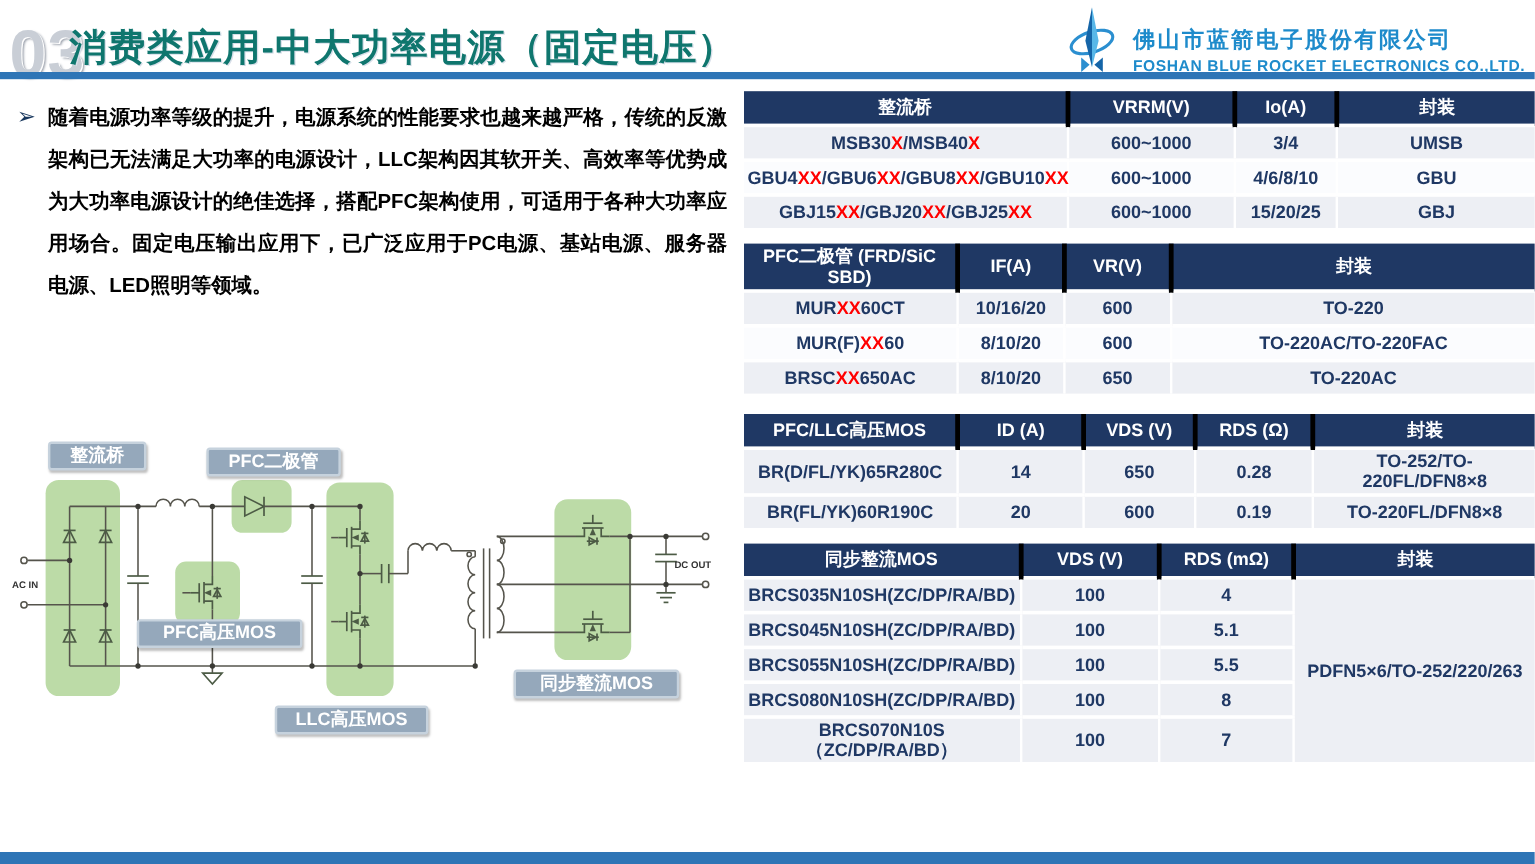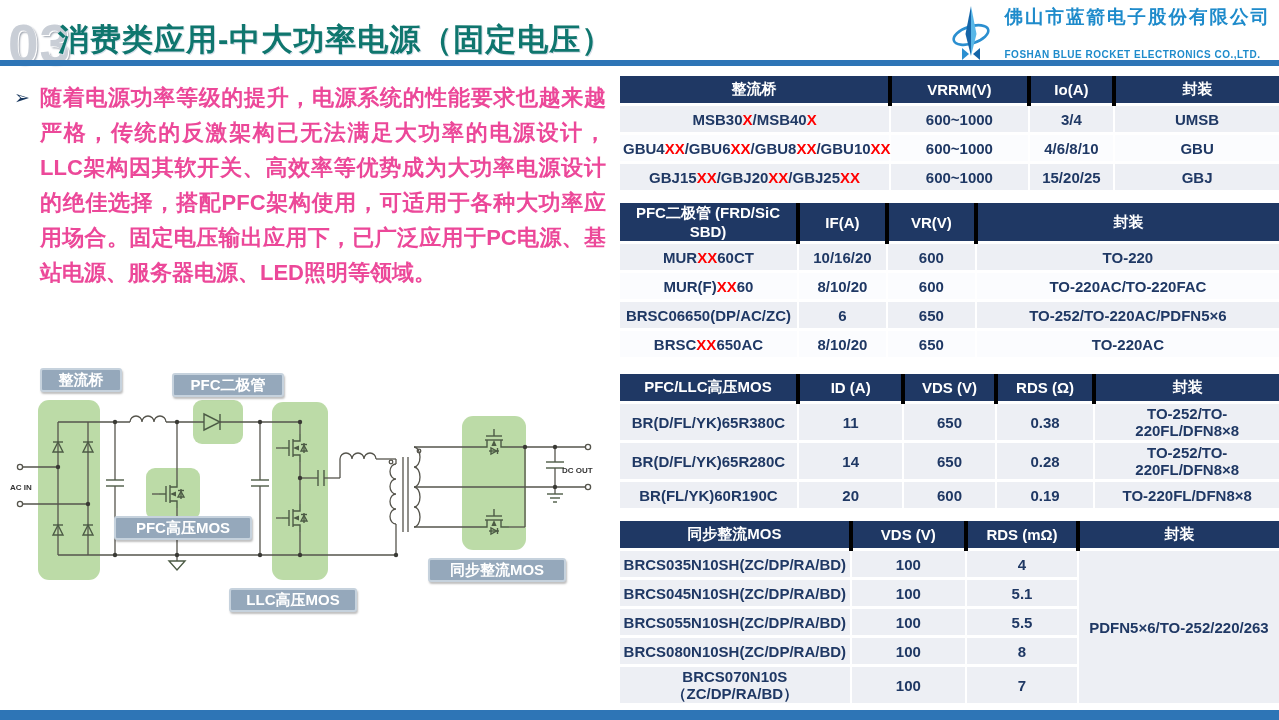--- a/index.html
+++ b/index.html
@@ -19,7 +19,7 @@
   .hdr-bar{position:absolute;left:0;top:60px;width:1279px;height:6px;background:#2e75b6;}
   .bottom-bar{position:absolute;left:0;bottom:0;width:1279px;height:10px;background:#2e75b6;}
   
-  .logo{position:absolute;right:8px;top:4px;display:flex;align-items:flex-start;}
+  .logo{position:absolute;right:8px;top:4px;display:flex;align-items:flex-end;}
   .logo-txt{margin-left:6px;}
   .logo-cn{font-size:18.5px;font-weight:bold;color:#1e8bcb;letter-spacing:2px;white-space:nowrap;}
   .logo-en{font-size:10px;font-weight:bold;color:#1e8bcb;letter-spacing:0.5px;white-space:nowrap;margin-top:20px;}

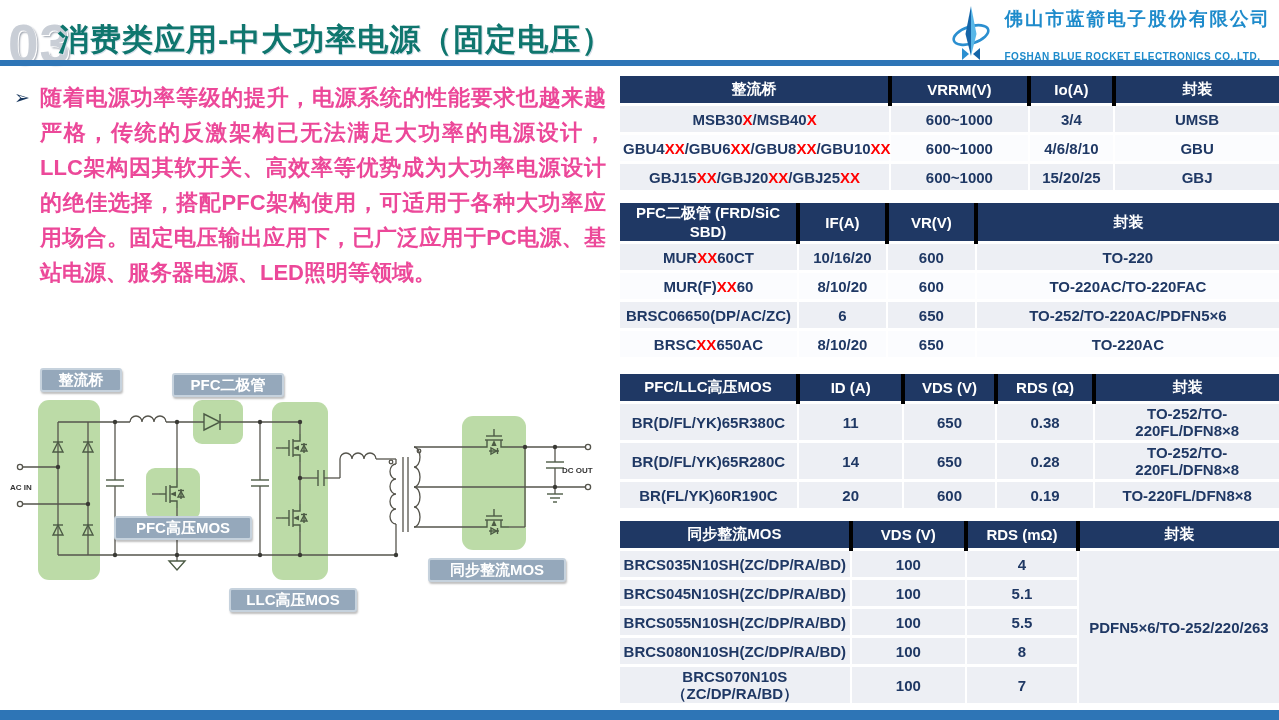--- a/index.html
+++ b/index.html
@@ -22,7 +22,7 @@
   .logo{position:absolute;right:8px;top:4px;display:flex;align-items:flex-end;}
   .logo-txt{margin-left:6px;}
   .logo-cn{font-size:18.5px;font-weight:bold;color:#1e8bcb;letter-spacing:2px;white-space:nowrap;}
-  .logo-en{font-size:10px;font-weight:bold;color:#1e8bcb;letter-spacing:0.5px;white-space:nowrap;margin-top:20px;}
+  .logo-en{font-size:13px;font-weight:bold;color:#1e8bcb;letter-spacing:0.5px;white-space:nowrap;margin-top:2px;}
   
   .intro{position:absolute;left:12px;top:80px;width:600px;}
   .intro .bullet{position:absolute;left:2px;top:6px;font-size:19px;color:#17365d;font-weight:bold;}

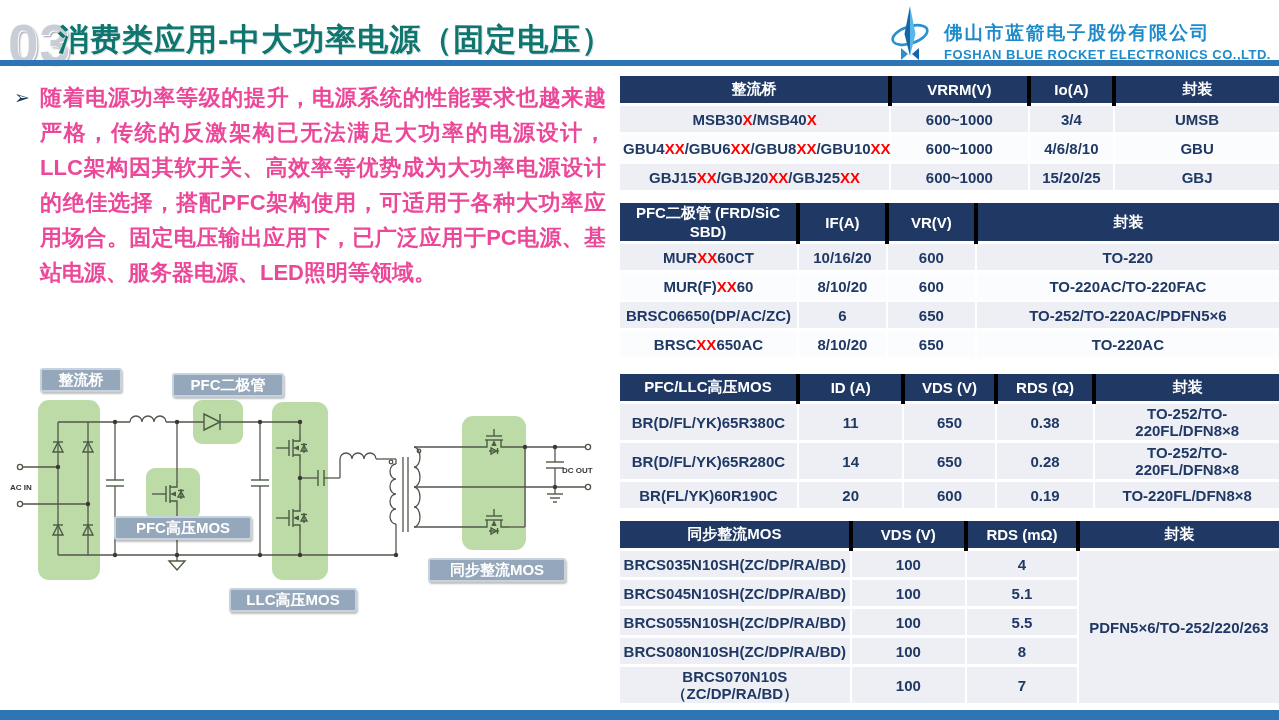--- a/index.html
+++ b/index.html
@@ -27,7 +27,7 @@
   .intro{position:absolute;left:12px;top:80px;width:600px;}
   .intro .bullet{position:absolute;left:2px;top:6px;font-size:19px;color:#17365d;font-weight:bold;}
   .intro .txt{
-    margin-left:28px;width:566px;font-size:22px;font-weight:bold;color:#ec4899;
+    margin-left:28px;width:566px;font-size:17px;font-weight:bold;color:#000000;
     line-height:35px;text-align:justify;
   }
   

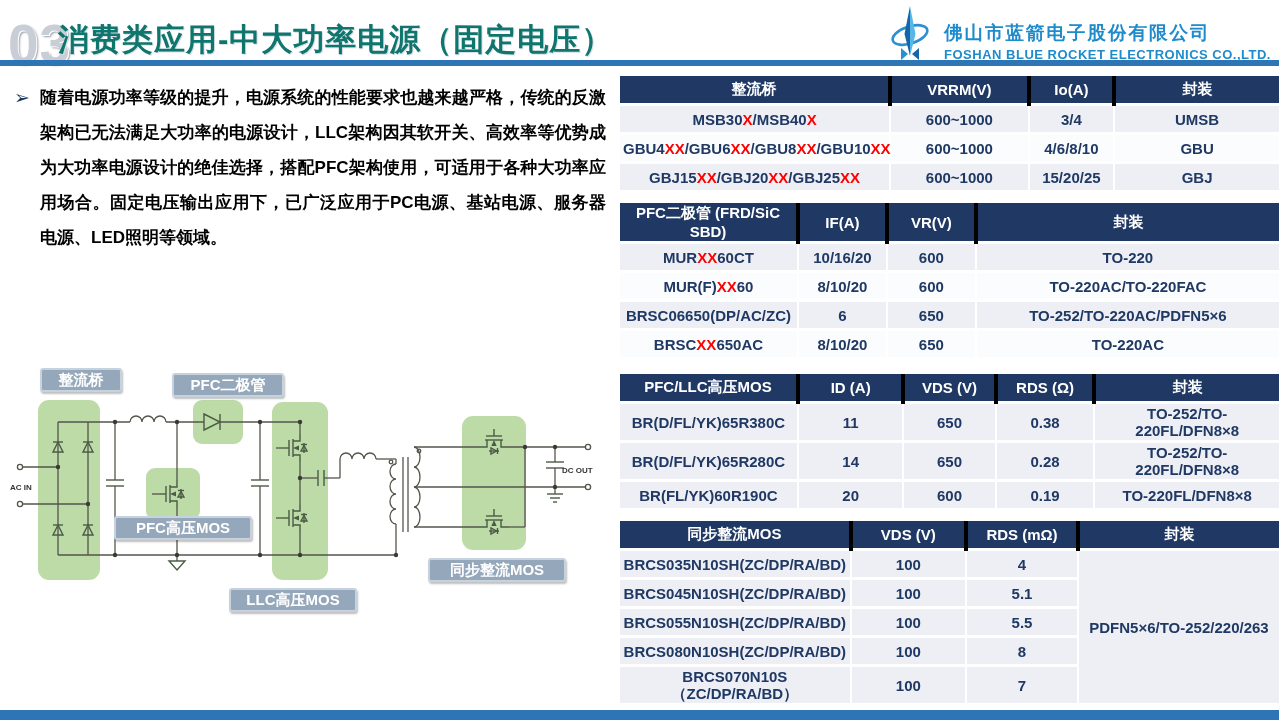--- a/index.html
+++ b/index.html
@@ -291,12 +291,6 @@
           <td>TO-220AC/TO-220FAC</td>
         </tr>
         <tr>
-          <td>BRSC06650(DP/AC/ZC)</td>
-          <td>6</td>
-          <td>650</td>
-          <td>TO-252/TO-220AC/PDFN5×6</td>
-        </tr>
-        <tr>
           <td>BRSC<span class="red">XX</span>650AC</td>
           <td>8/10/20</td>
           <td>650</td>

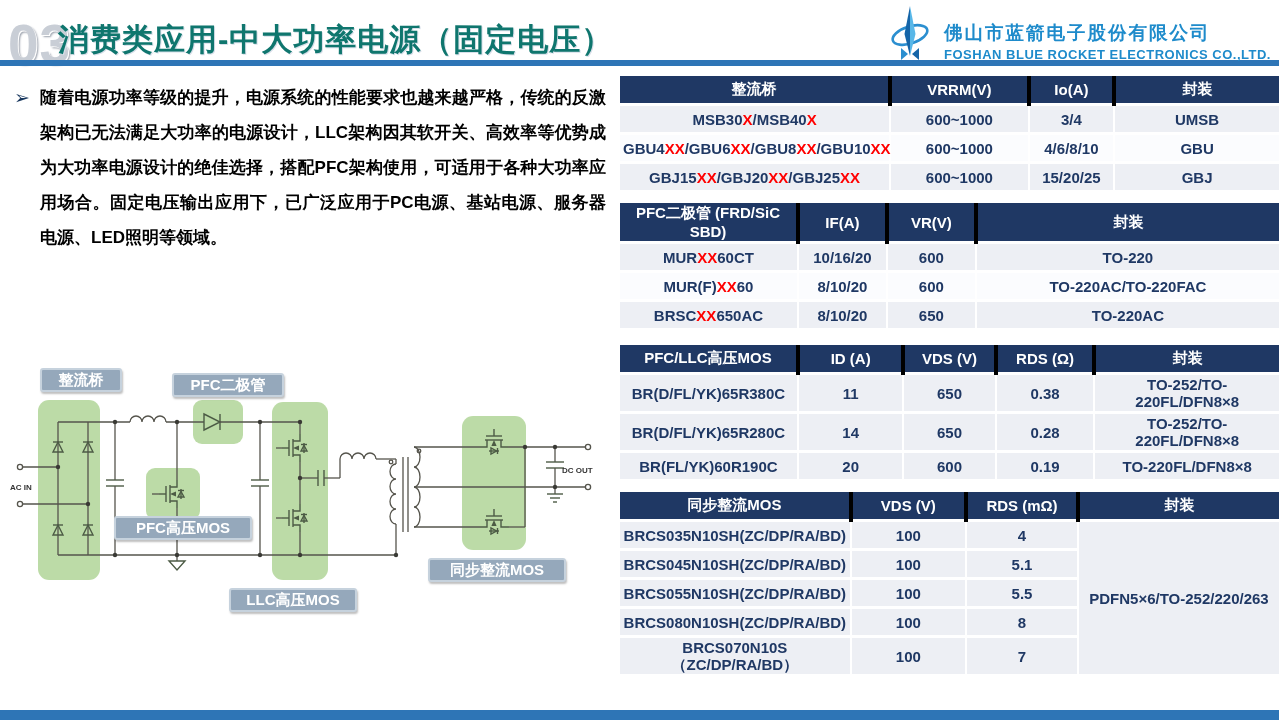--- a/index.html
+++ b/index.html
@@ -317,13 +317,6 @@
       </thead>
       <tbody>
         <tr>
-          <td>BR(D/FL/YK)65R380C</td>
-          <td>11</td>
-          <td>650</td>
-          <td>0.38</td>
-          <td>TO-252/TO-220FL/DFN8×8</td>
-        </tr>
-        <tr>
           <td>BR(D/FL/YK)65R280C</td>
           <td>14</td>
           <td>650</td>

